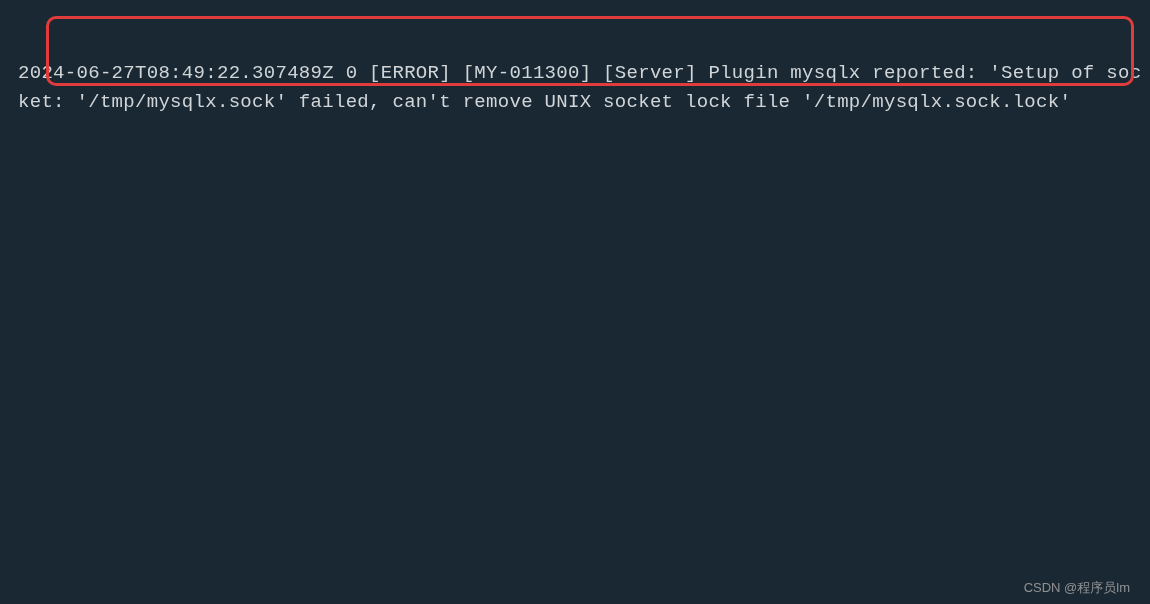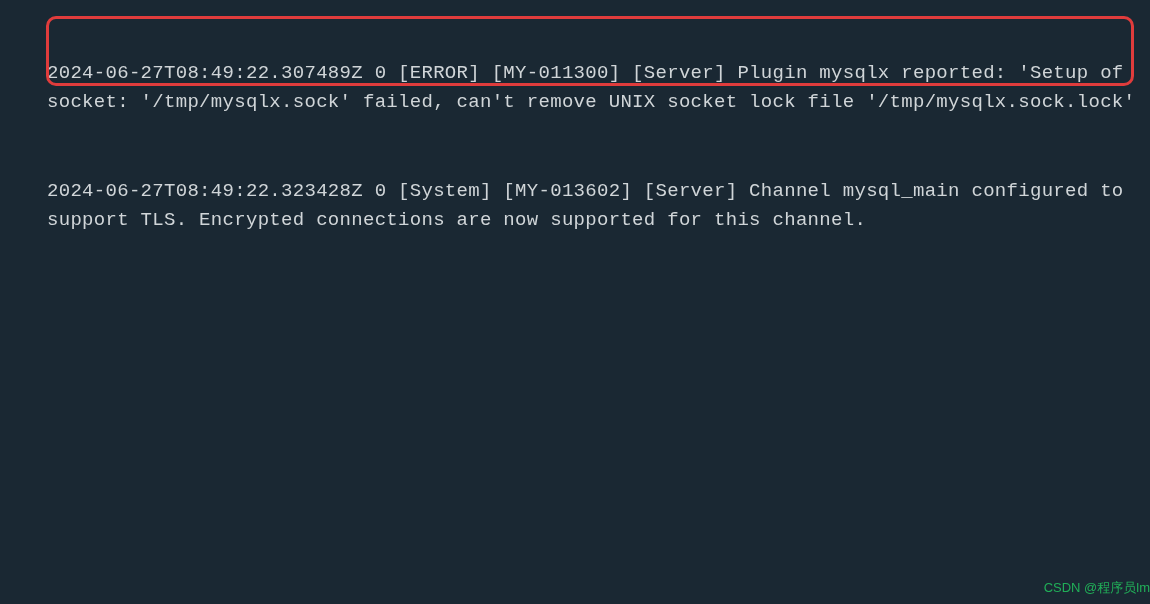--- a/index.html
+++ b/index.html
@@ -23,7 +23,6 @@
   }
   .line {
     display: block;
-    margin-left: 29px;
   }
   .highlight-box {
     position: absolute;

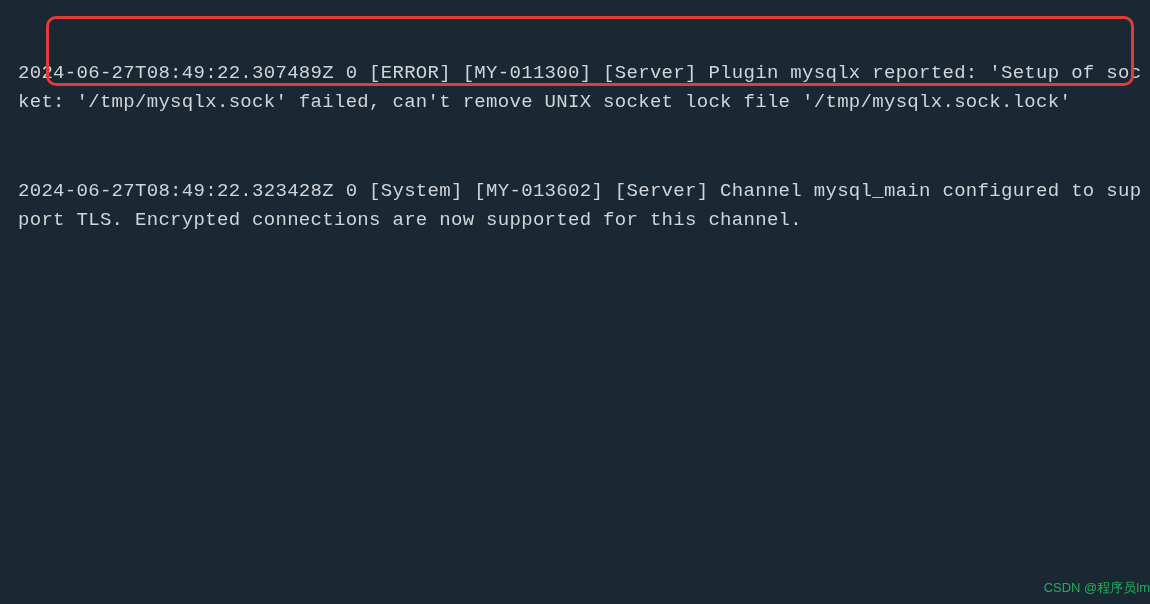--- a/index.html
+++ b/index.html
@@ -51,7 +51,6 @@
 
 <div class="terminal">
   <span class="line">2024-06-27T08:49:22.307489Z 0 [ERROR] [MY-011300] [Server] Plugin mysqlx reported: 'Setup of socket: '/tmp/mysqlx.sock' failed, can't remove UNIX socket lock file '/tmp/mysqlx.sock.lock'</span>
-  <span class="line">2024-06-27T08:49:22.323428Z 0 [System] [MY-013602] [Server] Channel mysql_main configured to support TLS. Encrypted connections are now supported for this channel.</span>
   
   
   

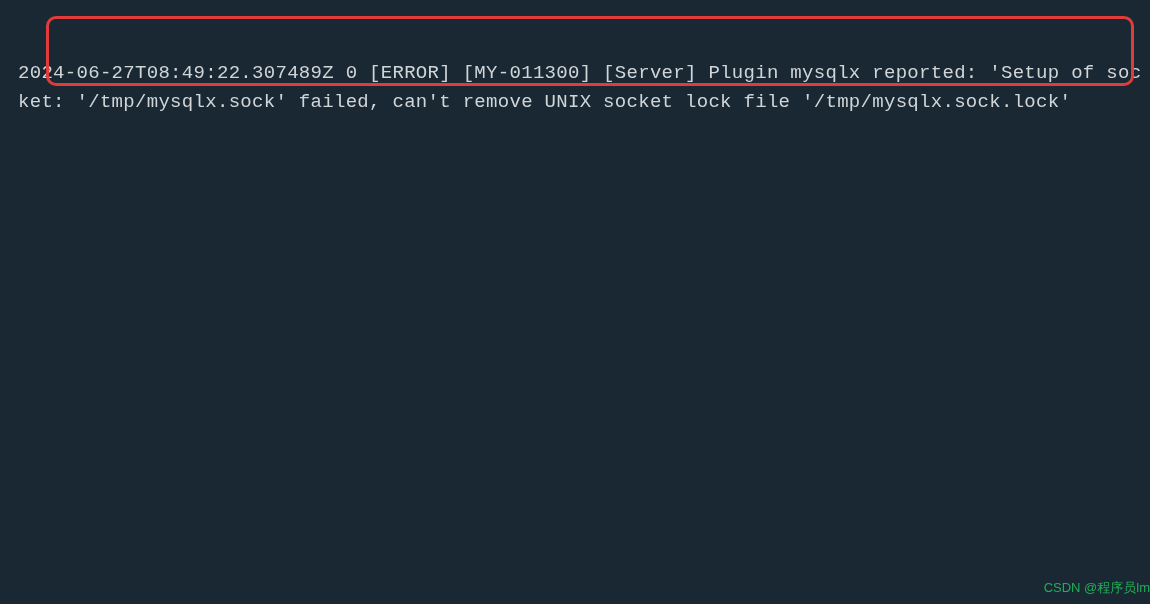--- a/index.html
+++ b/index.html
@@ -37,10 +37,10 @@
   }
   .watermark {
     position: absolute;
-    right: 0;
+    right: 20px;
     bottom: 6px;
     font-size: 13px;
-    color: #22c55e;
+    color: #a3a3a3;
     font-family: Arial, sans-serif;
     letter-spacing: 0;
     opacity: 0.85;

